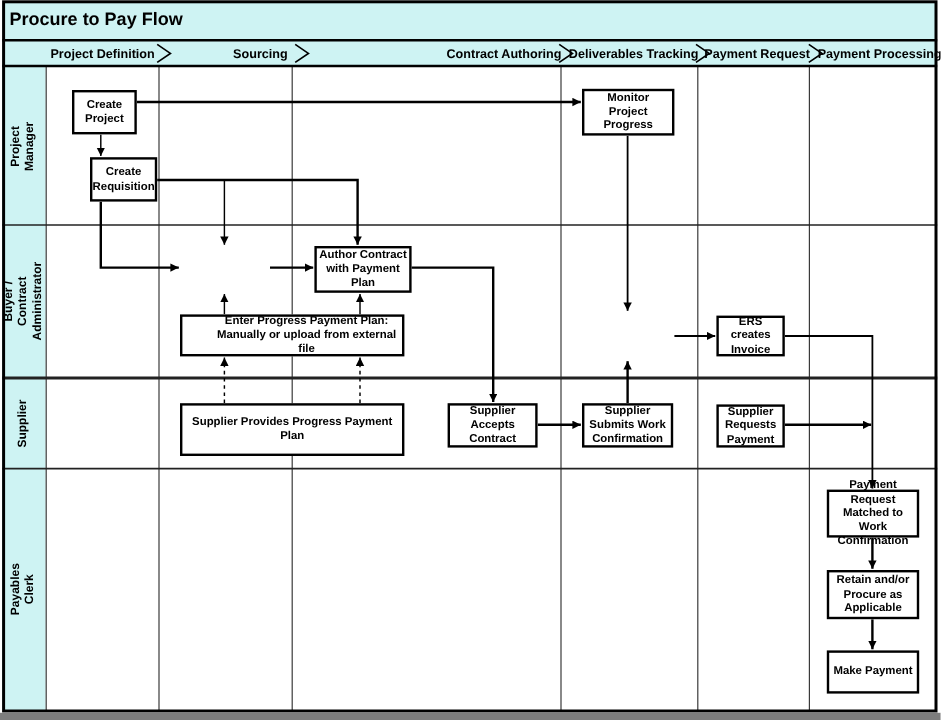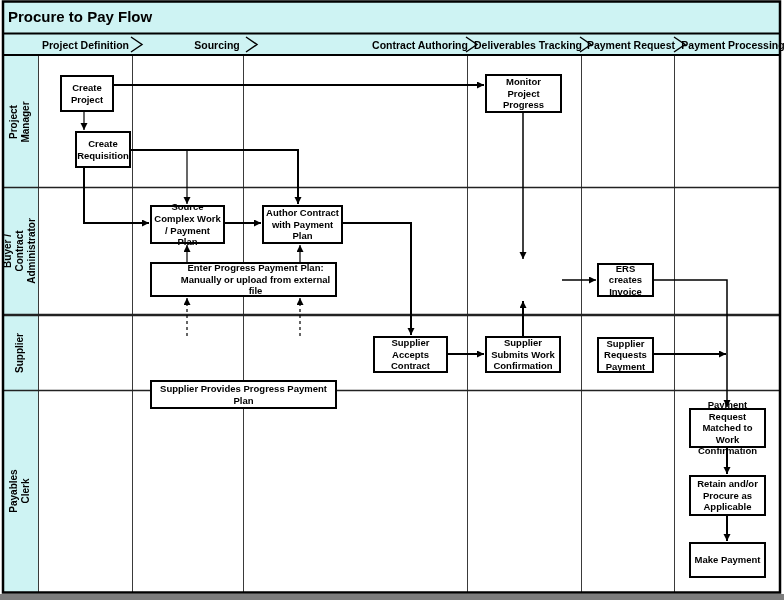--- a/index.html
+++ b/index.html
@@ -123,7 +123,6 @@
   <div class="node" style="left:60px;top:75px;width:54px;height:37px;">Create Project</div>
   <div class="node" style="left:60px;top:131px;width:56px;height:37px;margin-left:15px;">Create Requisition</div>
   <div class="node" style="left:485px;top:74px;width:77px;height:39px;">Monitor Project Progress</div>
-  <div class="node" style="left:150px;top:205px;width:75px;height:39px;">Source Complex Work / Payment Plan</div>
   <div class="node" style="left:262px;top:205px;width:81px;height:39px;">Author Contract with Payment Plan</div>
   <div class="node" style="left:150px;top:262px;width:187px;height:35px;padding-left:26px;">Enter Progress Payment Plan:  Manually or upload from external file</div>
   <div class="node" style="left:597px;top:263px;width:57px;height:34px;">ERS creates Invoice</div>

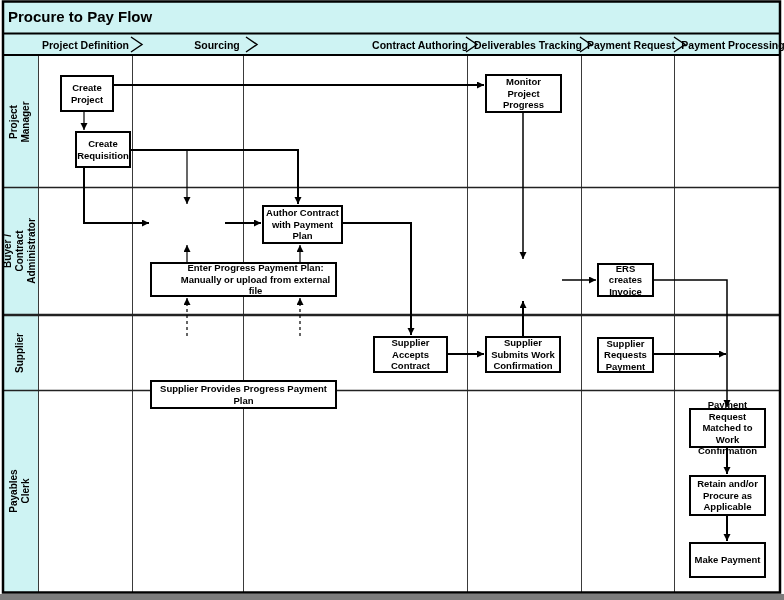--- a/index.html
+++ b/index.html
@@ -126,7 +126,7 @@
   <div class="node" style="left:262px;top:205px;width:81px;height:39px;">Author Contract with Payment Plan</div>
   <div class="node" style="left:150px;top:262px;width:187px;height:35px;padding-left:26px;">Enter Progress Payment Plan:  Manually or upload from external file</div>
   <div class="node" style="left:597px;top:263px;width:57px;height:34px;">ERS creates Invoice</div>
-  <div class="node" style="left:150px;top:336px;width:187px;height:29px;margin-top:44px;">Supplier Provides Progress Payment Plan</div>
+  <div class="node" style="left:150px;top:336px;width:187px;height:44px;">Supplier Provides Progress Payment Plan</div>
   <div class="node" style="left:373px;top:336px;width:75px;height:37px;">Supplier Accepts Contract</div>
   <div class="node" style="left:485px;top:336px;width:76px;height:37px;">Supplier Submits Work Confirmation</div>
   <div class="node" style="left:597px;top:337px;width:57px;height:36px;">Supplier Requests Payment</div>

